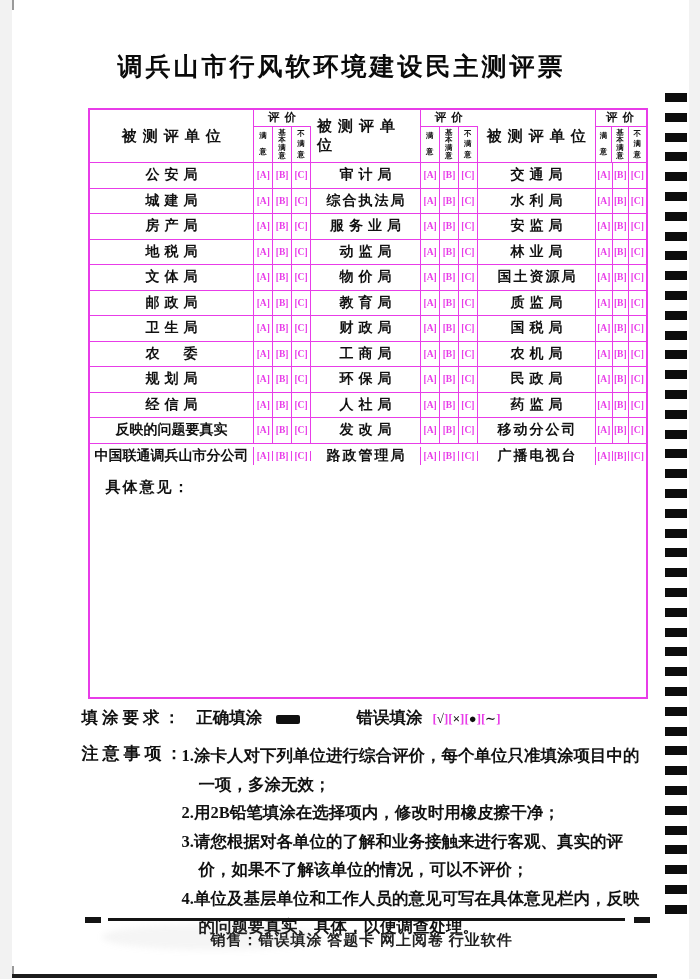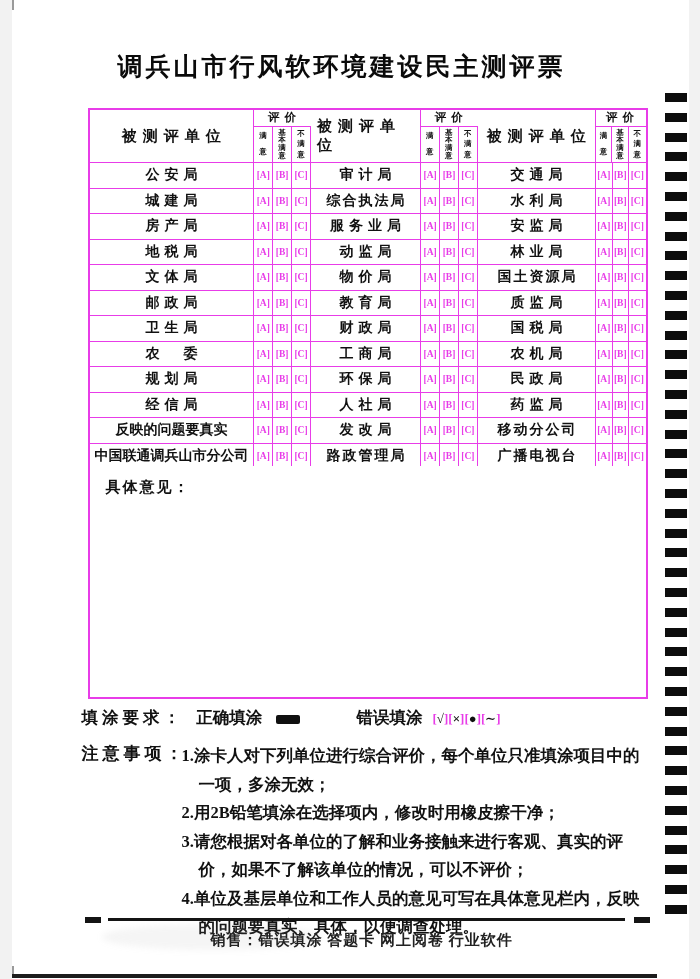--- a/index.html
+++ b/index.html
@@ -39,7 +39,7 @@
   .vlabel.last{border-right:none;}
   .eval-head.gend .vlabel.last{border-right:1.5px solid var(--accent);}
   .trow{display:flex;height:25.5px;border-bottom:1.5px solid var(--accent);box-sizing:border-box;}
-  .trow:last-child{border-bottom:none;}
+  .trow:last-child{border-bottom:none;align-items:center;}
   .name-cell{
     display:flex;align-items:center;justify-content:center;
     font-size:14px;font-weight:600;box-sizing:border-box;

